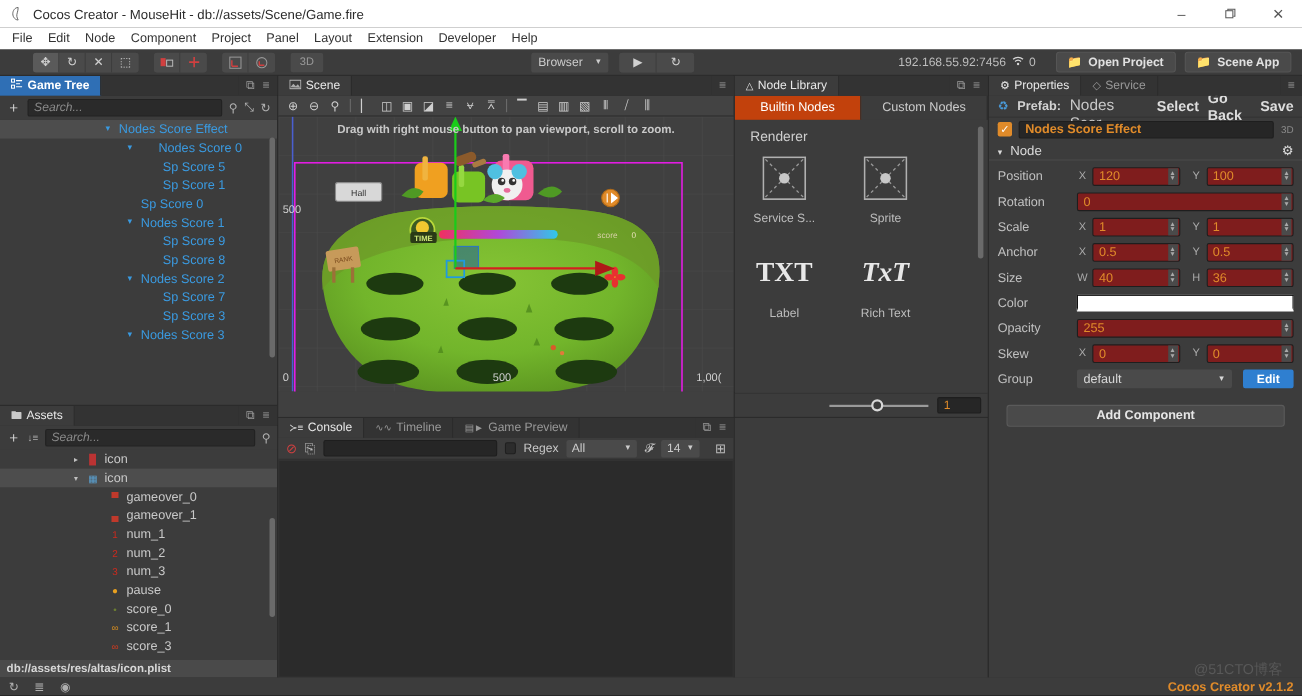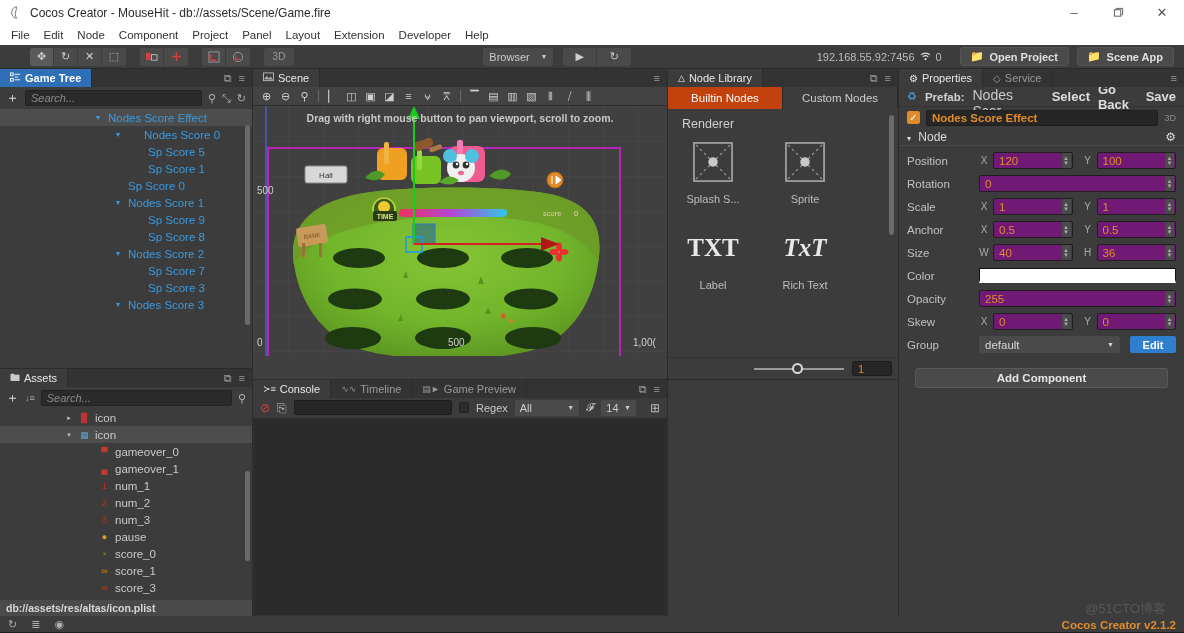--- a/index.html
+++ b/index.html
@@ -118,7 +118,7 @@
   .prow{ height:23px;display:flex;align-items:center;padding:0 8px;gap:4px; }
   .plabel{ width:68px;font-size:11.5px;color:#c0c0c0;flex:0 0 68px; }
   .axis{ font-size:10px;color:#aaa;width:10px;text-align:center;flex:0 0 10px; }
-  .field{ flex:1;height:17px;background:#701a75;border:1px solid #1e1e1e;border-radius:2px;color:#e08b2a;font-size:11.5px;display:flex;align-items:center;padding:0 5px;position:relative;min-width:0; }
+  .field{ flex:1;height:17px;background:#7f1d1d;border:1px solid #1e1e1e;border-radius:2px;color:#e08b2a;font-size:11.5px;display:flex;align-items:center;padding:0 5px;position:relative;min-width:0; }
   .stepper{ position:absolute;right:1px;top:0;bottom:0;width:9px;display:flex;flex-direction:column;justify-content:center;align-items:center;color:#aaa;font-size:6px;line-height:5px;background:#4a4a4a; }
   .colorField{ flex:1;height:15px;background:#fff;border:1px solid #111;border-bottom:3px solid #fff; }
   .dropdown{ flex:1;height:17px;background:#4a4a4a;border-radius:2px;color:#d8d8d8;font-size:11.5px;display:flex;align-items:center;justify-content:space-between;padding:0 6px; }

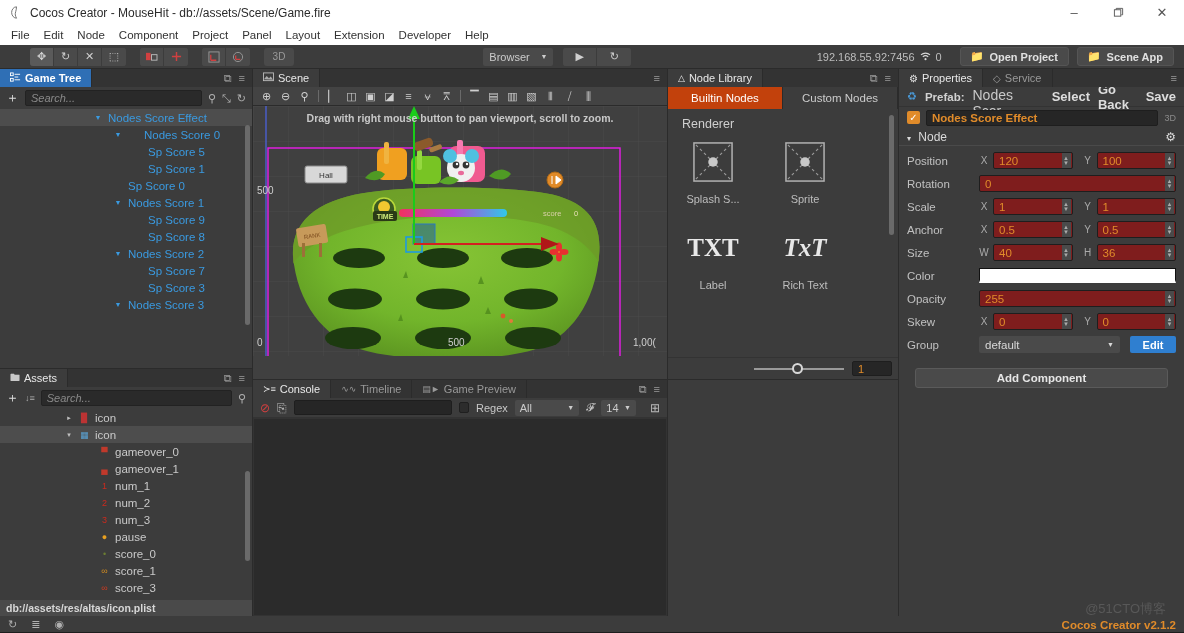--- a/index.html
+++ b/index.html
@@ -639,7 +639,7 @@
                   <circle cx="21" cy="21" r="5" fill="#c8c8c8"></circle>
                 </svg>
             </div>
-            <div class="nlLabel">Splash S...</div>
+            <div class="nlLabel">Service S...</div>
           </div>
           <div class="nlItem">
             <div class="nlThumb">

